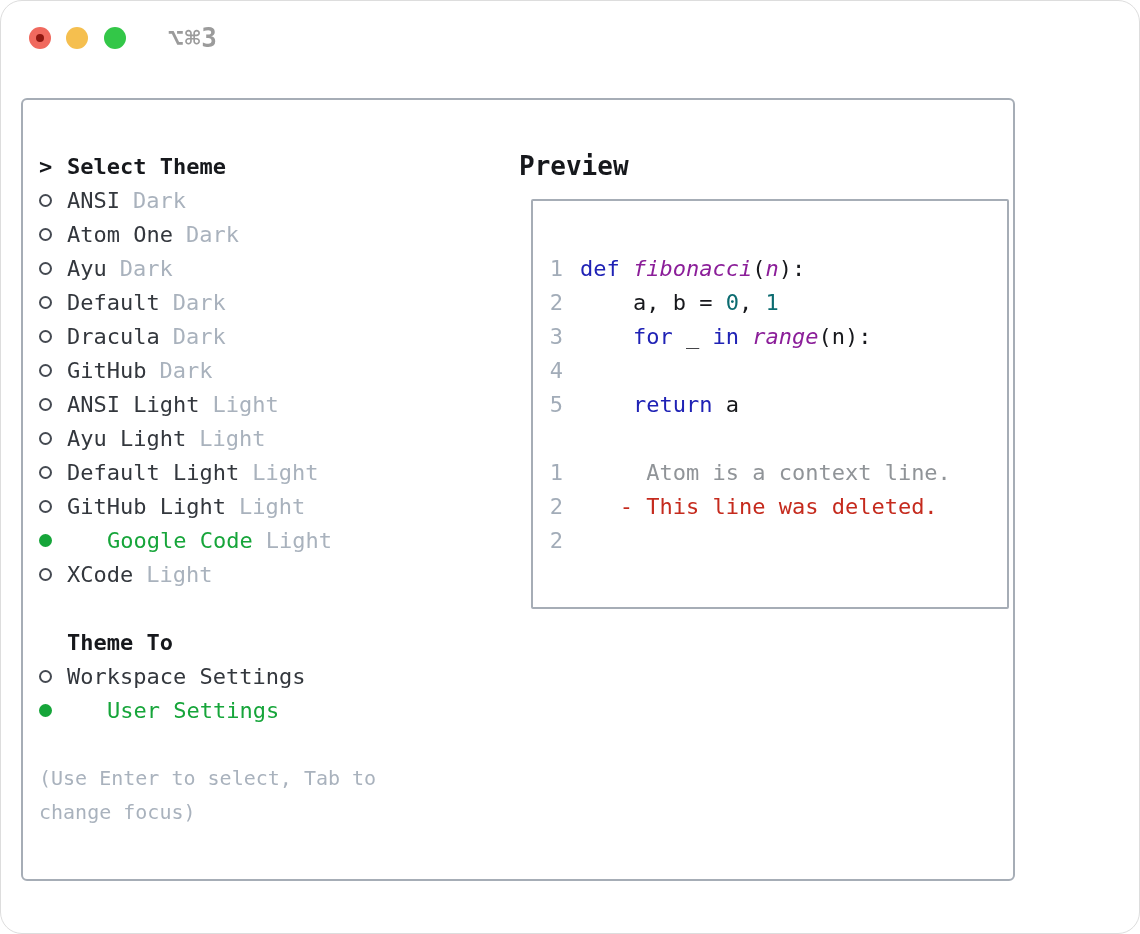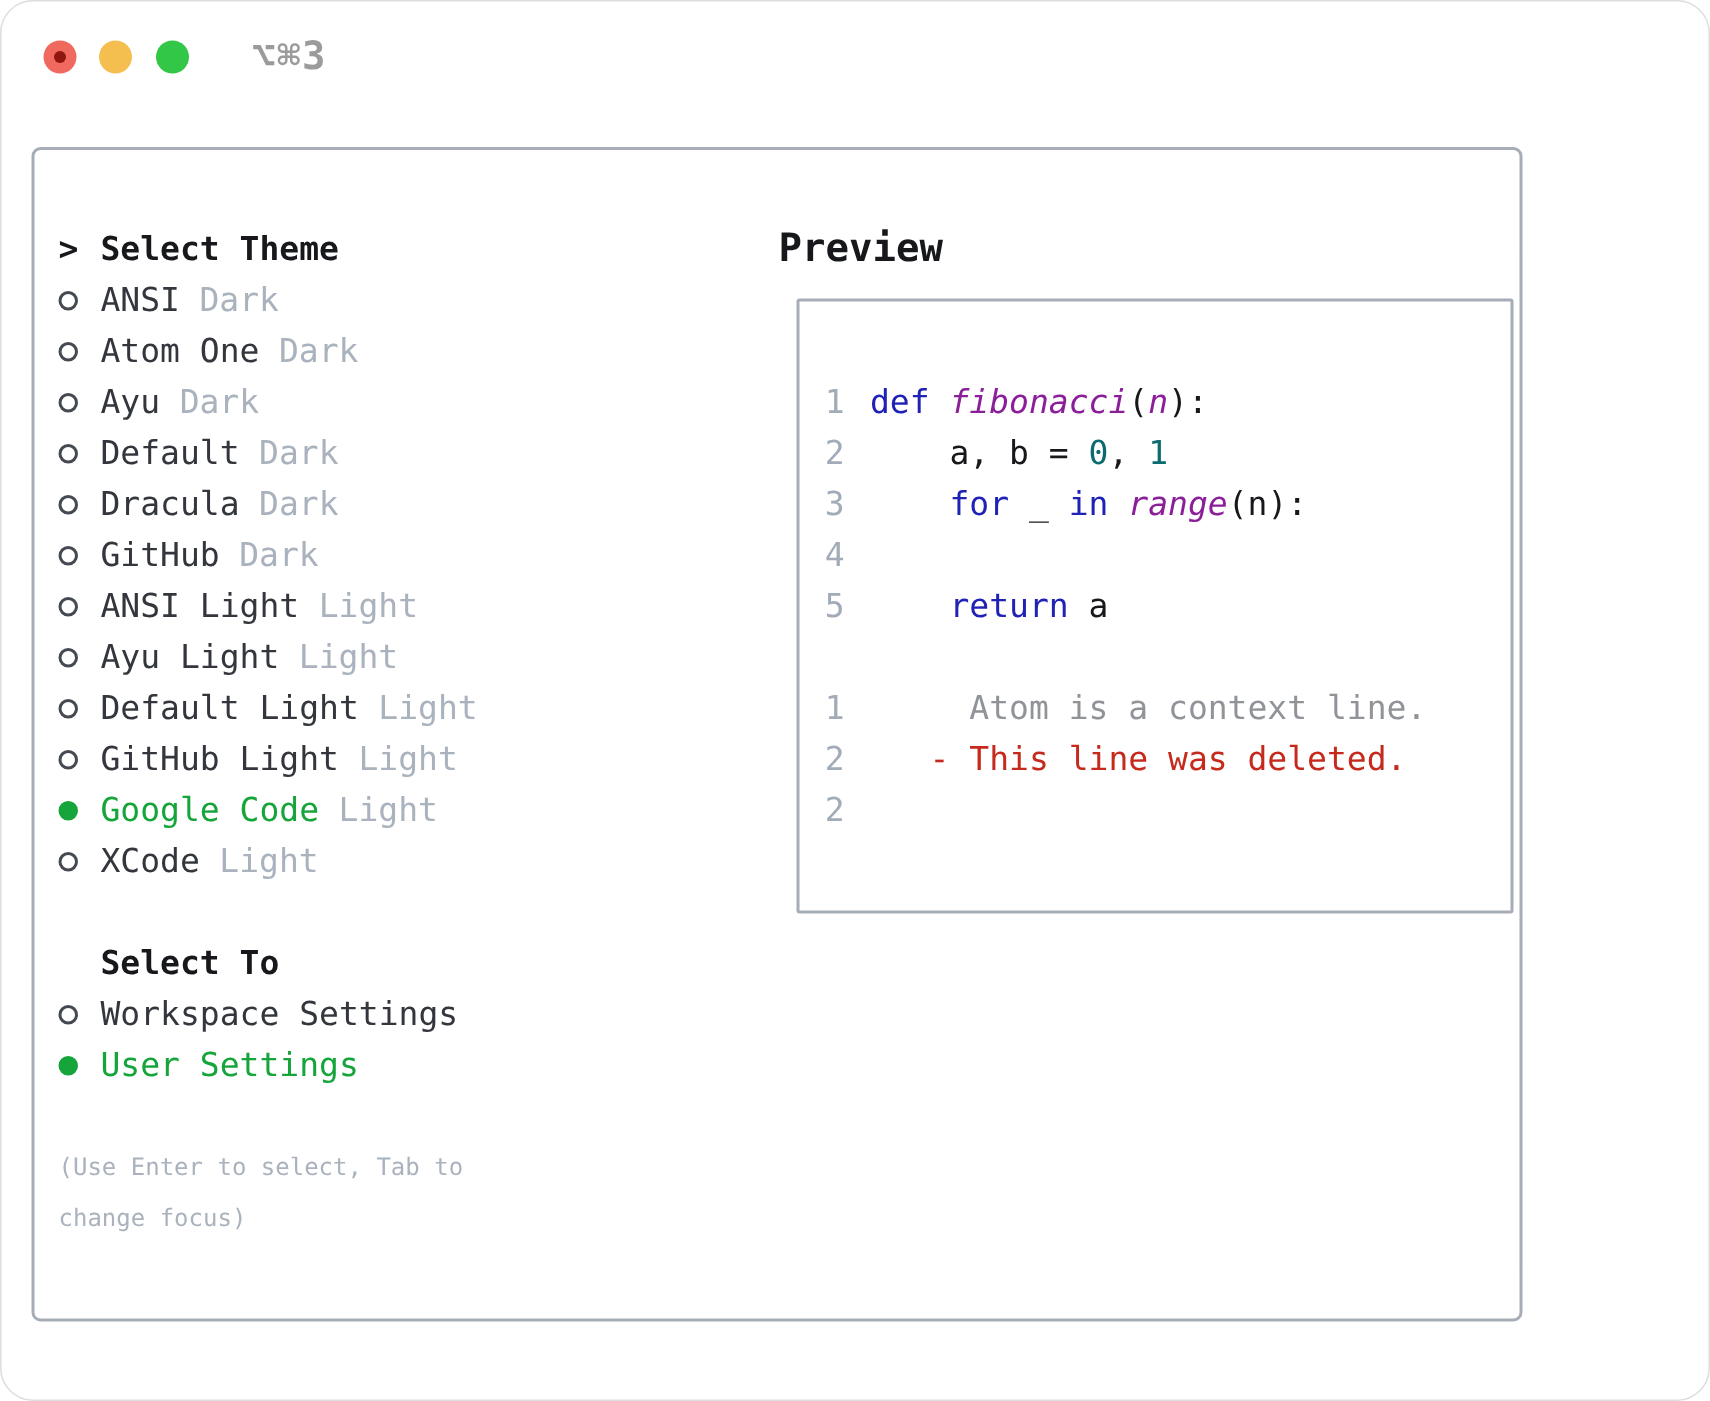--- a/index.html
+++ b/index.html
@@ -47,7 +47,7 @@
   }
   .ring.selected { border-color: var(--c-accent_green); background: var(--c-accent_green); }
   .row-label { color: var(--c-text_dark); }
-  .row.selected .row-label { color: var(--c-accent_green); }
+  .row.selected .row-label { color: var(--c-accent_green); margin-left: 40px; }
   .row.header-row .row-label { font-weight: 700; color: #16181c; }
   .row-tag { color: var(--c-muted); margin-left: 13px; }
   .section-gap { height: 34px; }

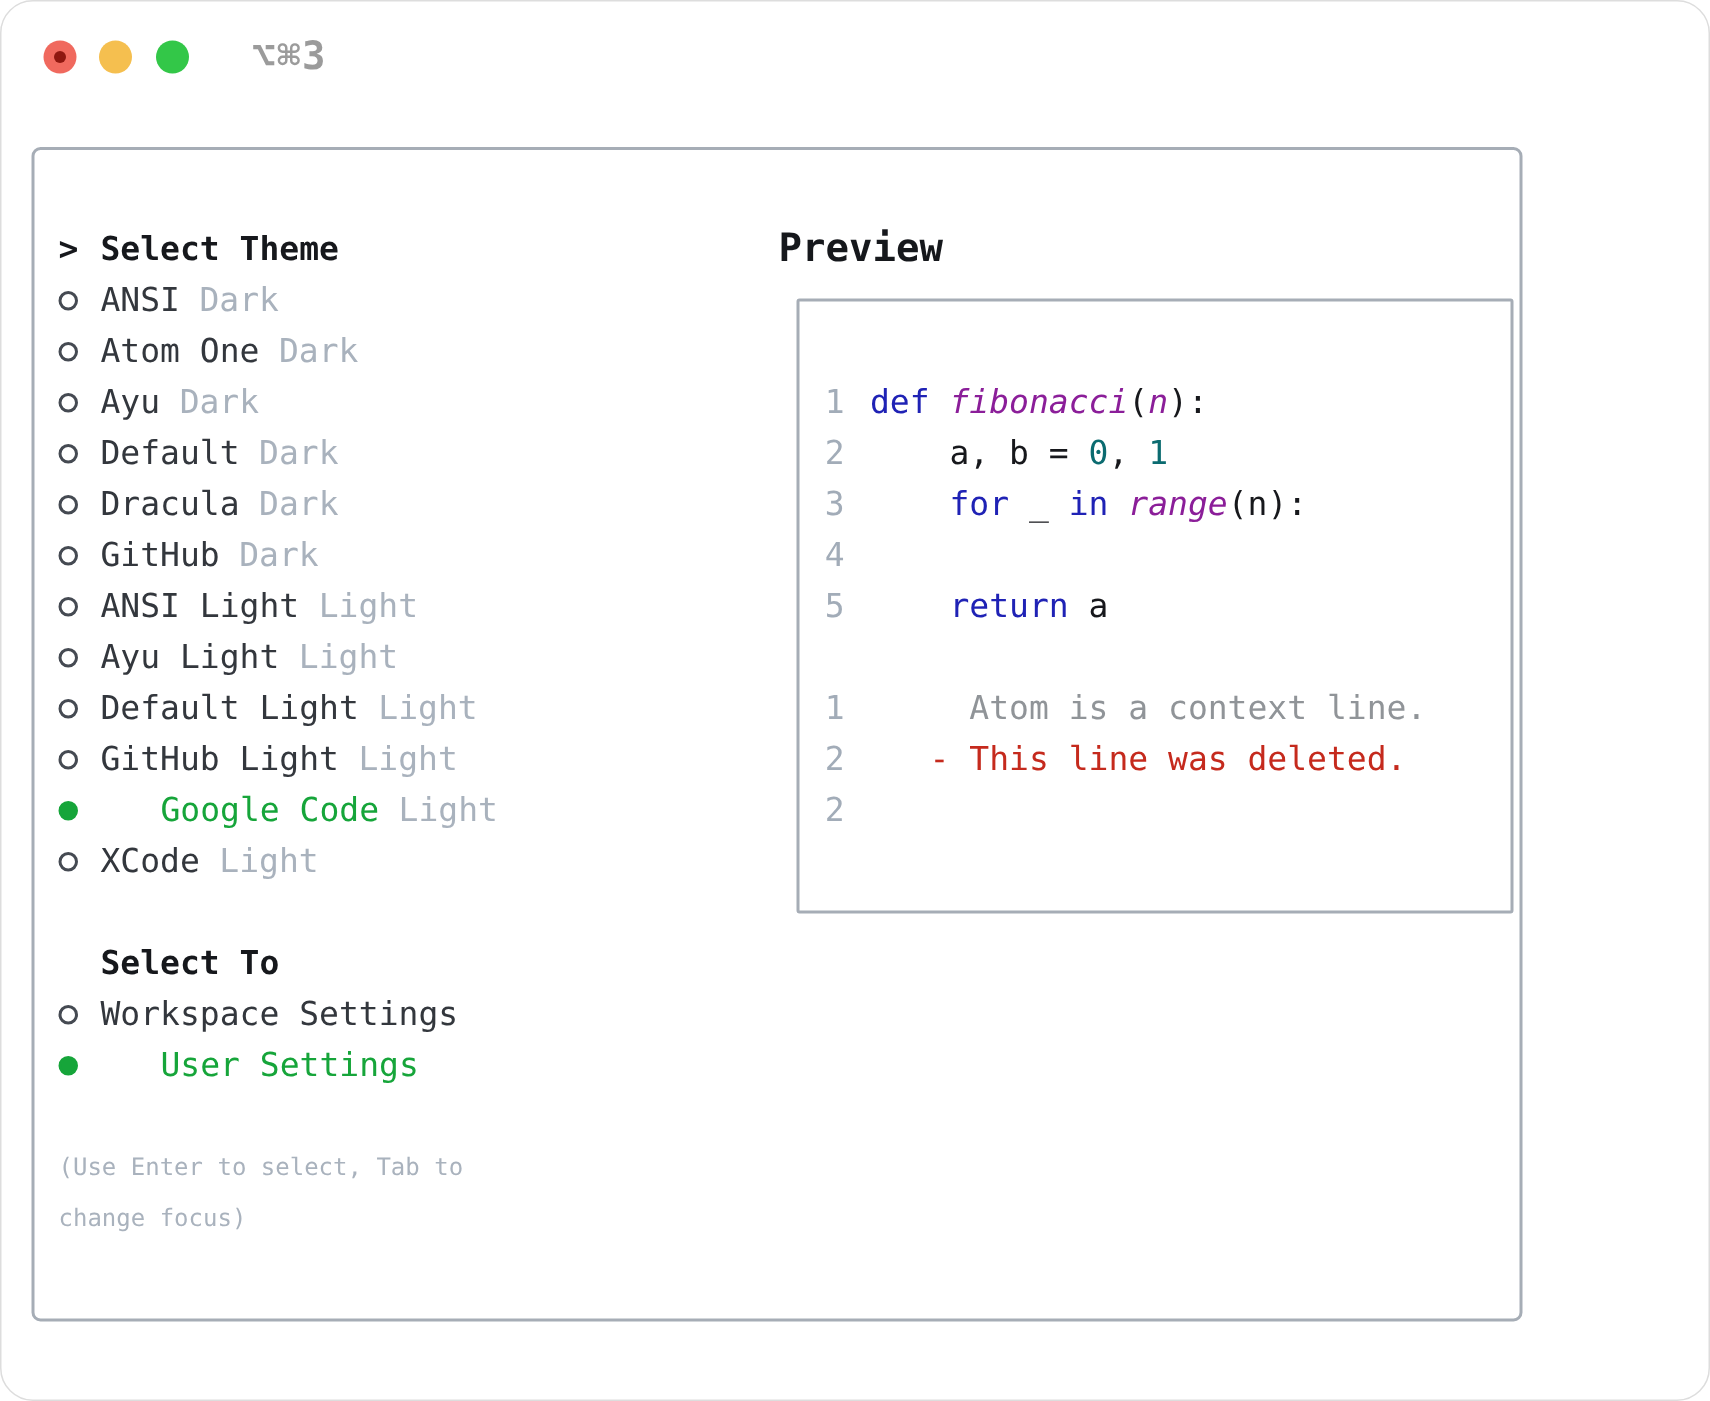--- a/index.html
+++ b/index.html
@@ -184,7 +184,7 @@
       <div class="section-gap"></div>
 
       <div class="row header-row apply-header">
-        <span class="row-label">Select To</span>
+        <span class="row-label">Theme To</span>
       </div>
 
       <div>

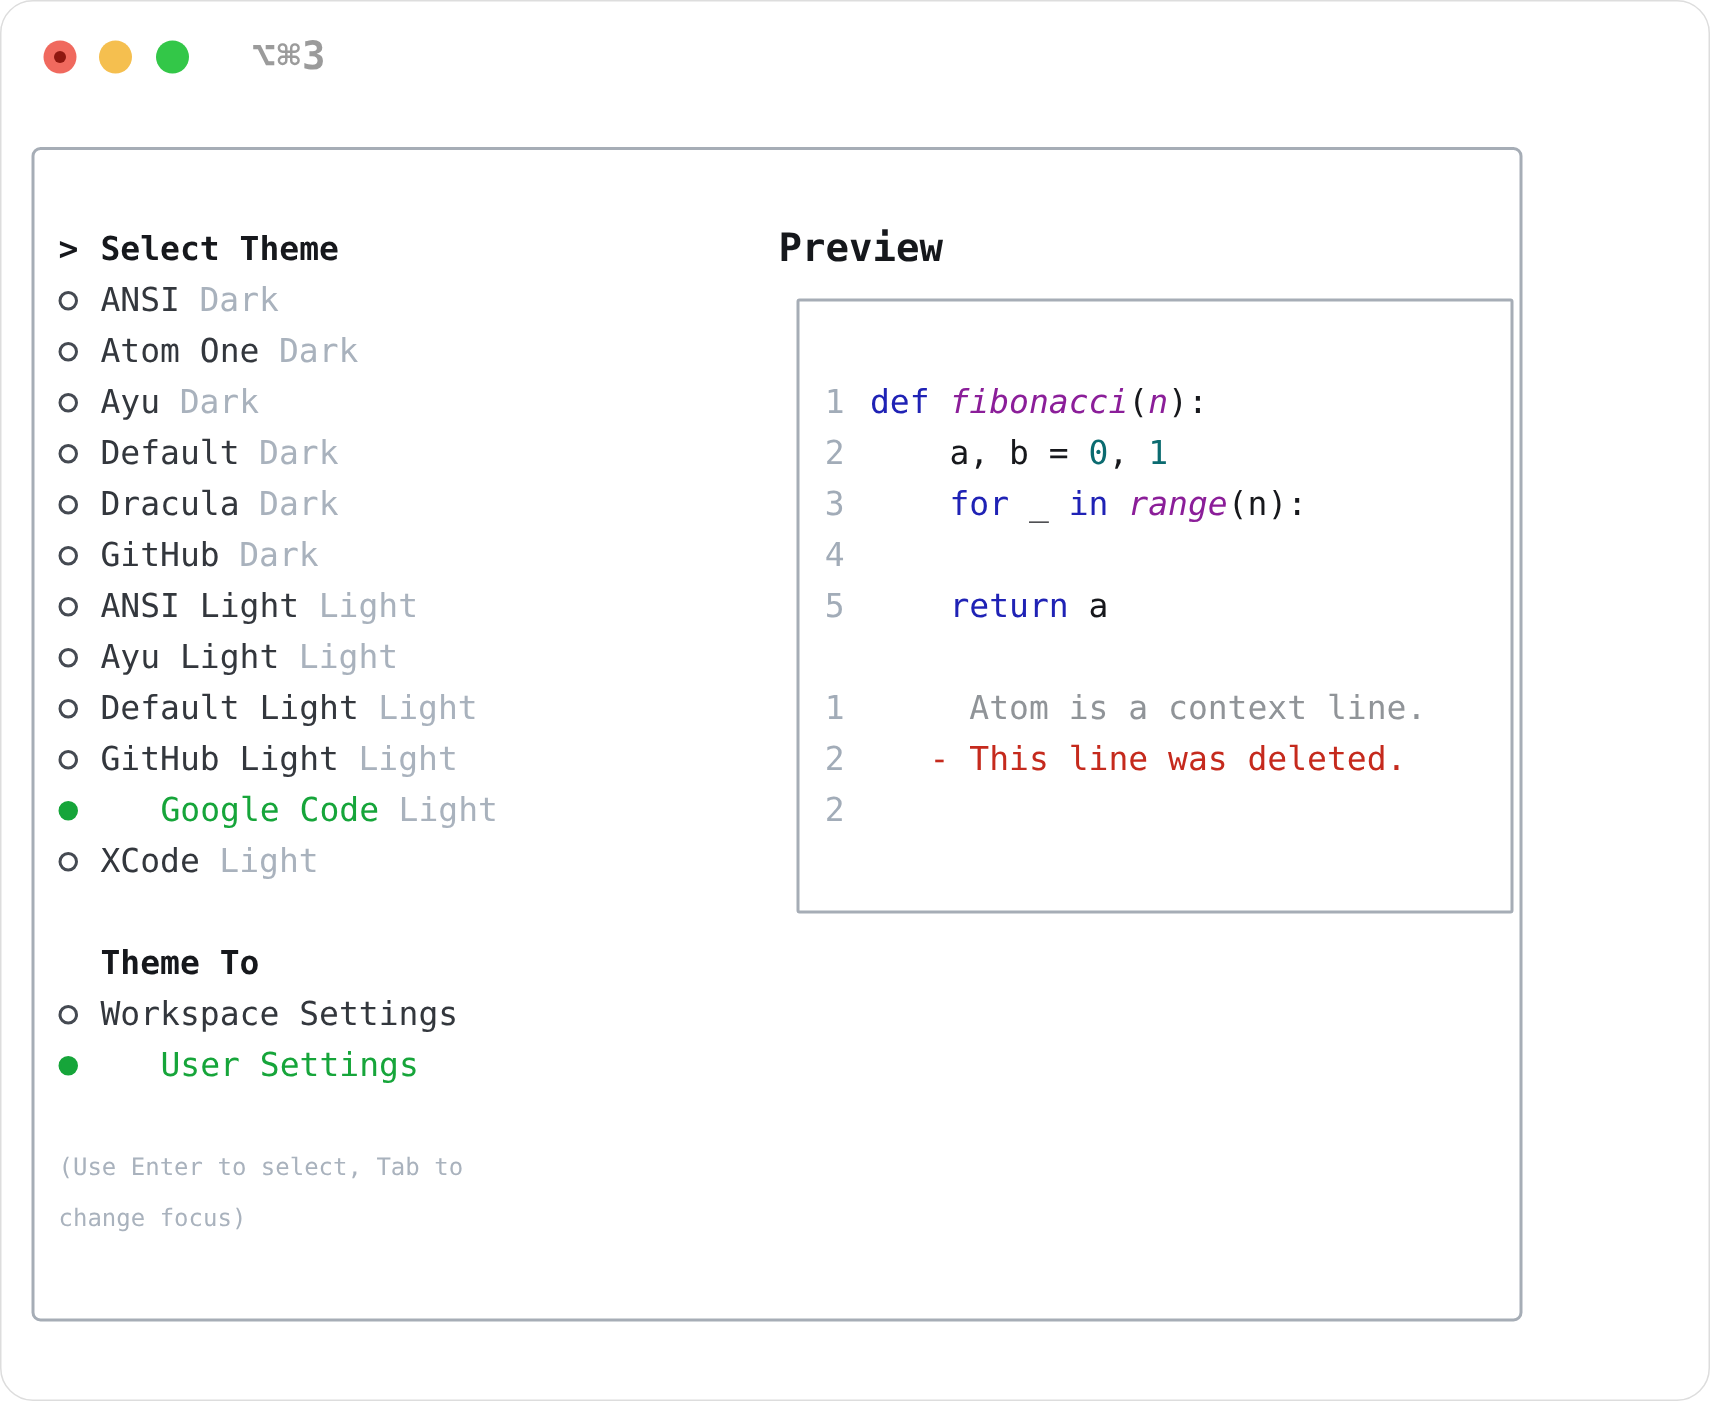--- a/index.html
+++ b/index.html
@@ -52,7 +52,7 @@
   .row-tag { color: var(--c-muted); margin-left: 13px; }
   .section-gap { height: 34px; }
   .apply-header { padding-left: 28px; }
-  .hint { color: var(--c-muted); font-size: 16px; line-height: 34px; white-space: pre; }
+  .hint { color: var(--c-muted); font-size: 20px; line-height: 34px; white-space: pre; }
   
   .right-col { position: absolute; left: 474px; top: 49px; width: 504px; }
   .preview-header { height: 34px; display: flex; align-items: center; font-size: 26px; font-weight: 700; color: #16181c; padding-left: 22px; }

